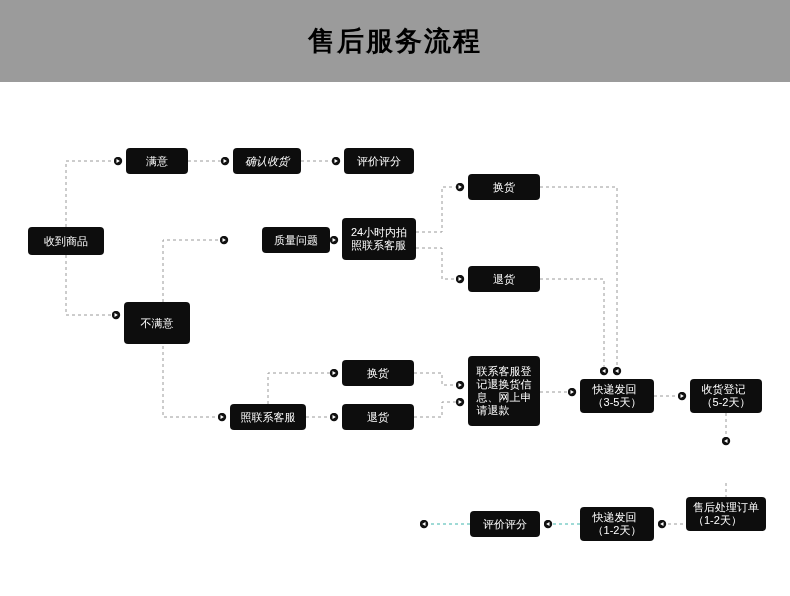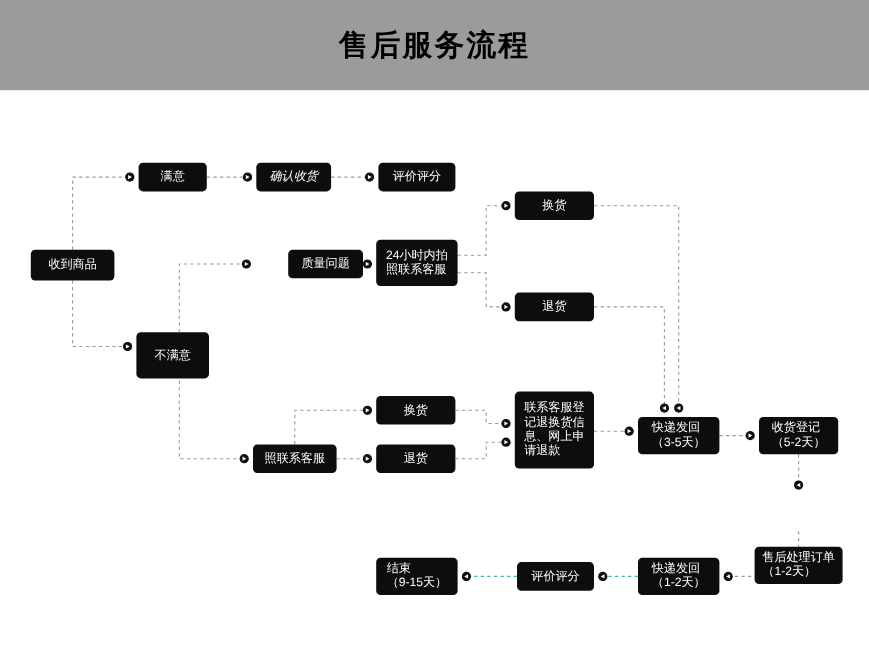--- a/index.html
+++ b/index.html
@@ -206,10 +206,6 @@
     <div class="node" style="left:470px;top:429px;width:70px;height:26px;">
       <span>评价评分</span>
     </div>
-    <div class="node" style="left:342px;top:425px;width:74px;height:34px;">
-      <span>结束
-（9-15天）</span>
-    </div>
 
   </div>
 </div>

